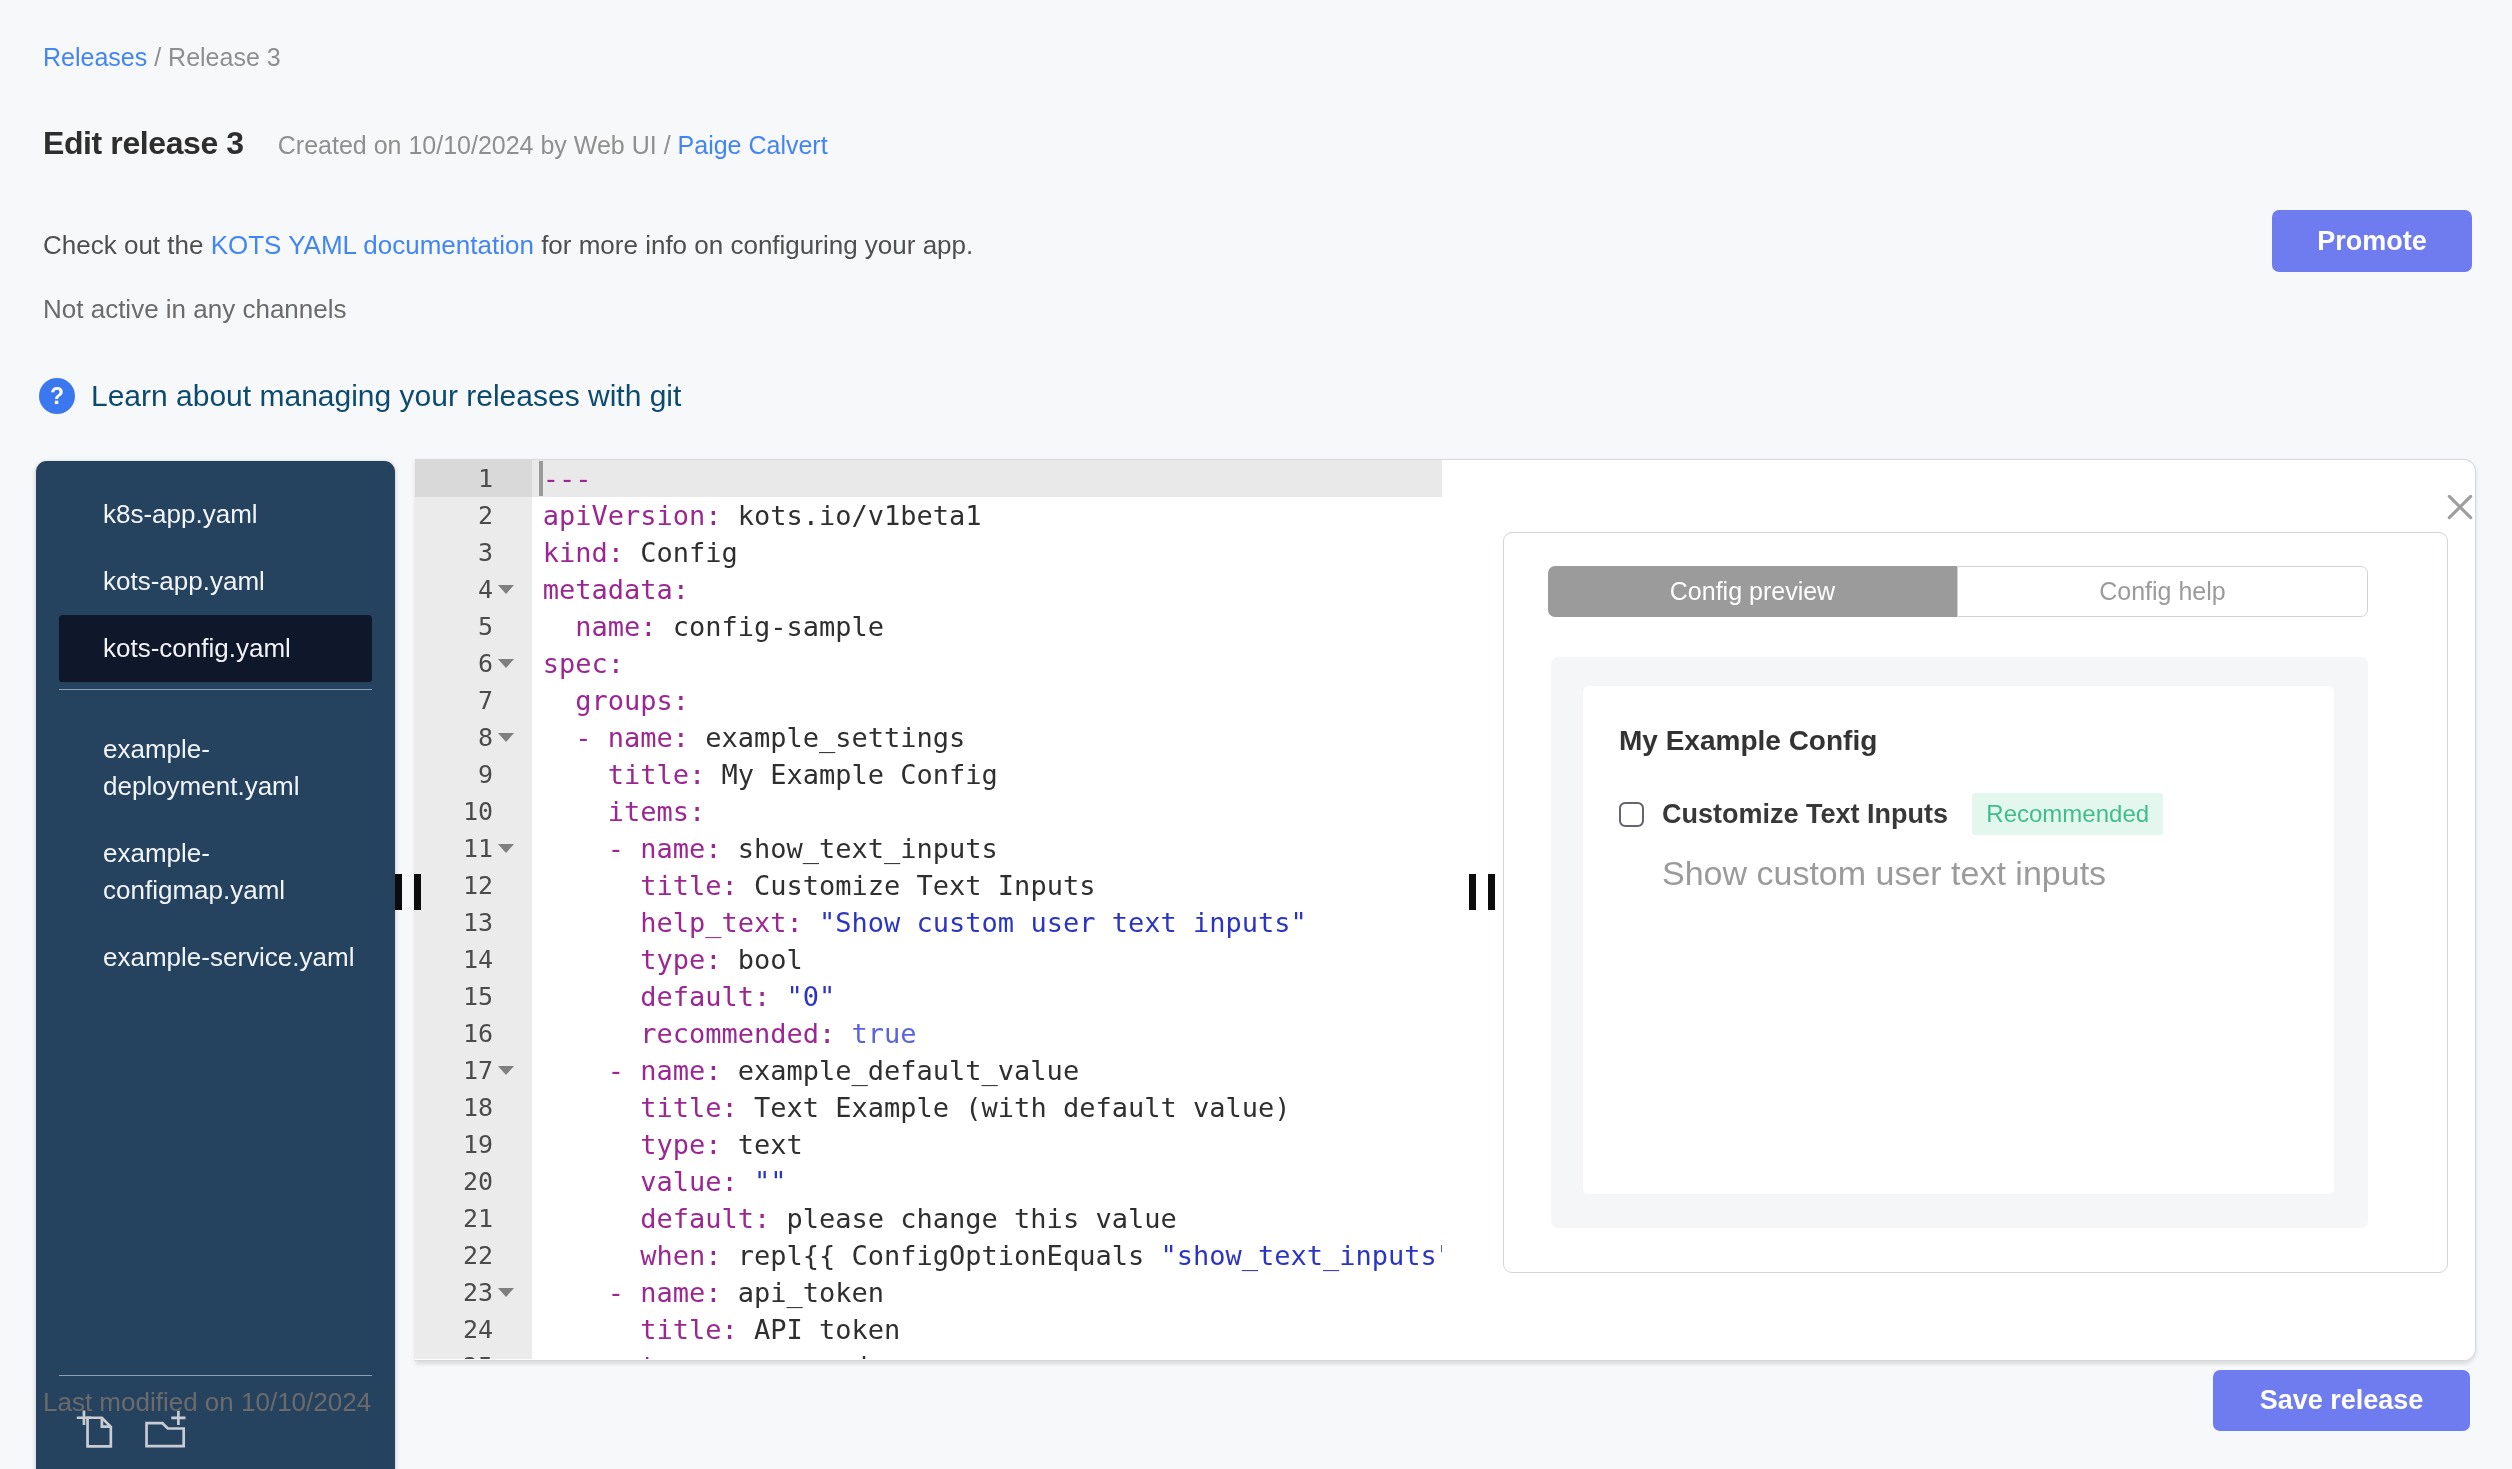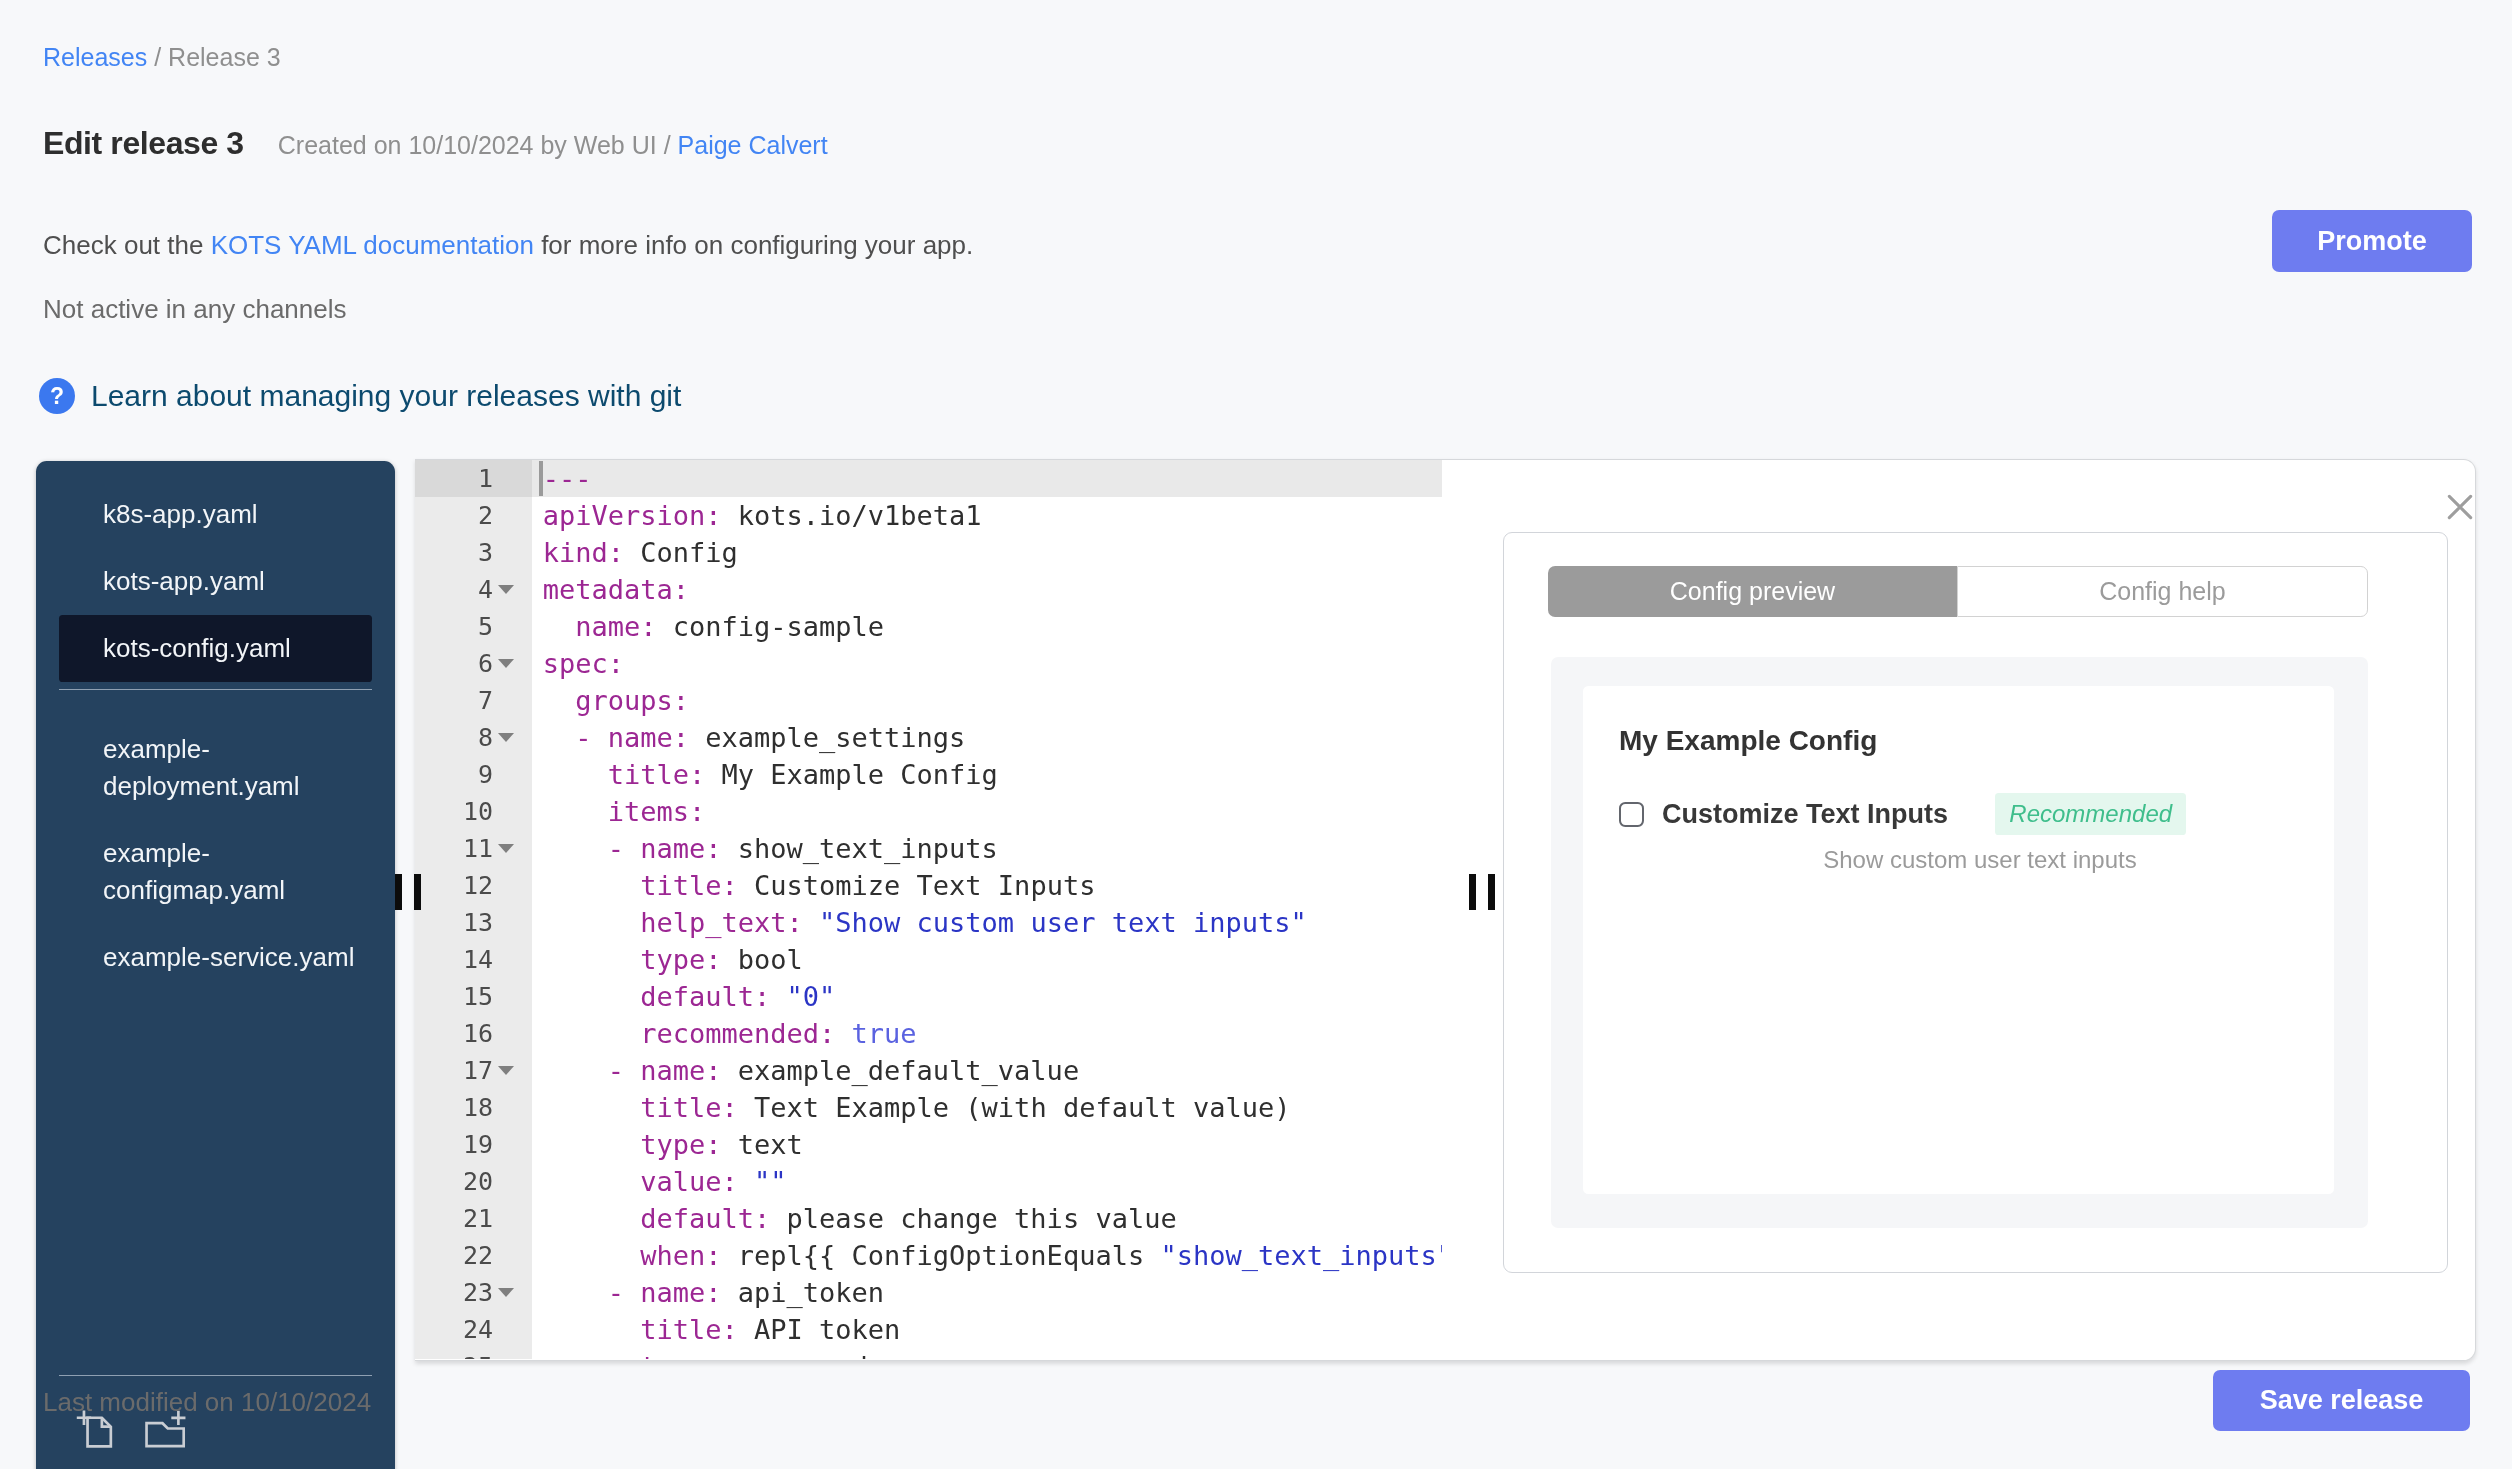--- a/index.html
+++ b/index.html
@@ -100,7 +100,7 @@
               background:#fff; cursor:pointer; flex:none; }
   .cfg-label { font-size:27px; font-weight:bold; color:#383838; }
   .badge { font-size:24px; font-weight:500; color:#3fbe8c; background:#e4f7ee;
-           padding:7.1px 14.3px; border-radius:3.6px; margin-left:29px;font-style:italic; }
+           padding:7.1px 14.3px; border-radius:3.6px; margin-left:6px; }
   .cfg-help { font-size:24px; color:#9b9b9b; margin-top:11px; padding-left:43px;text-align:center; }
 
   .footer-modified { left:43px; top:1387px; font-size:26px; color:#6b6b6b; }

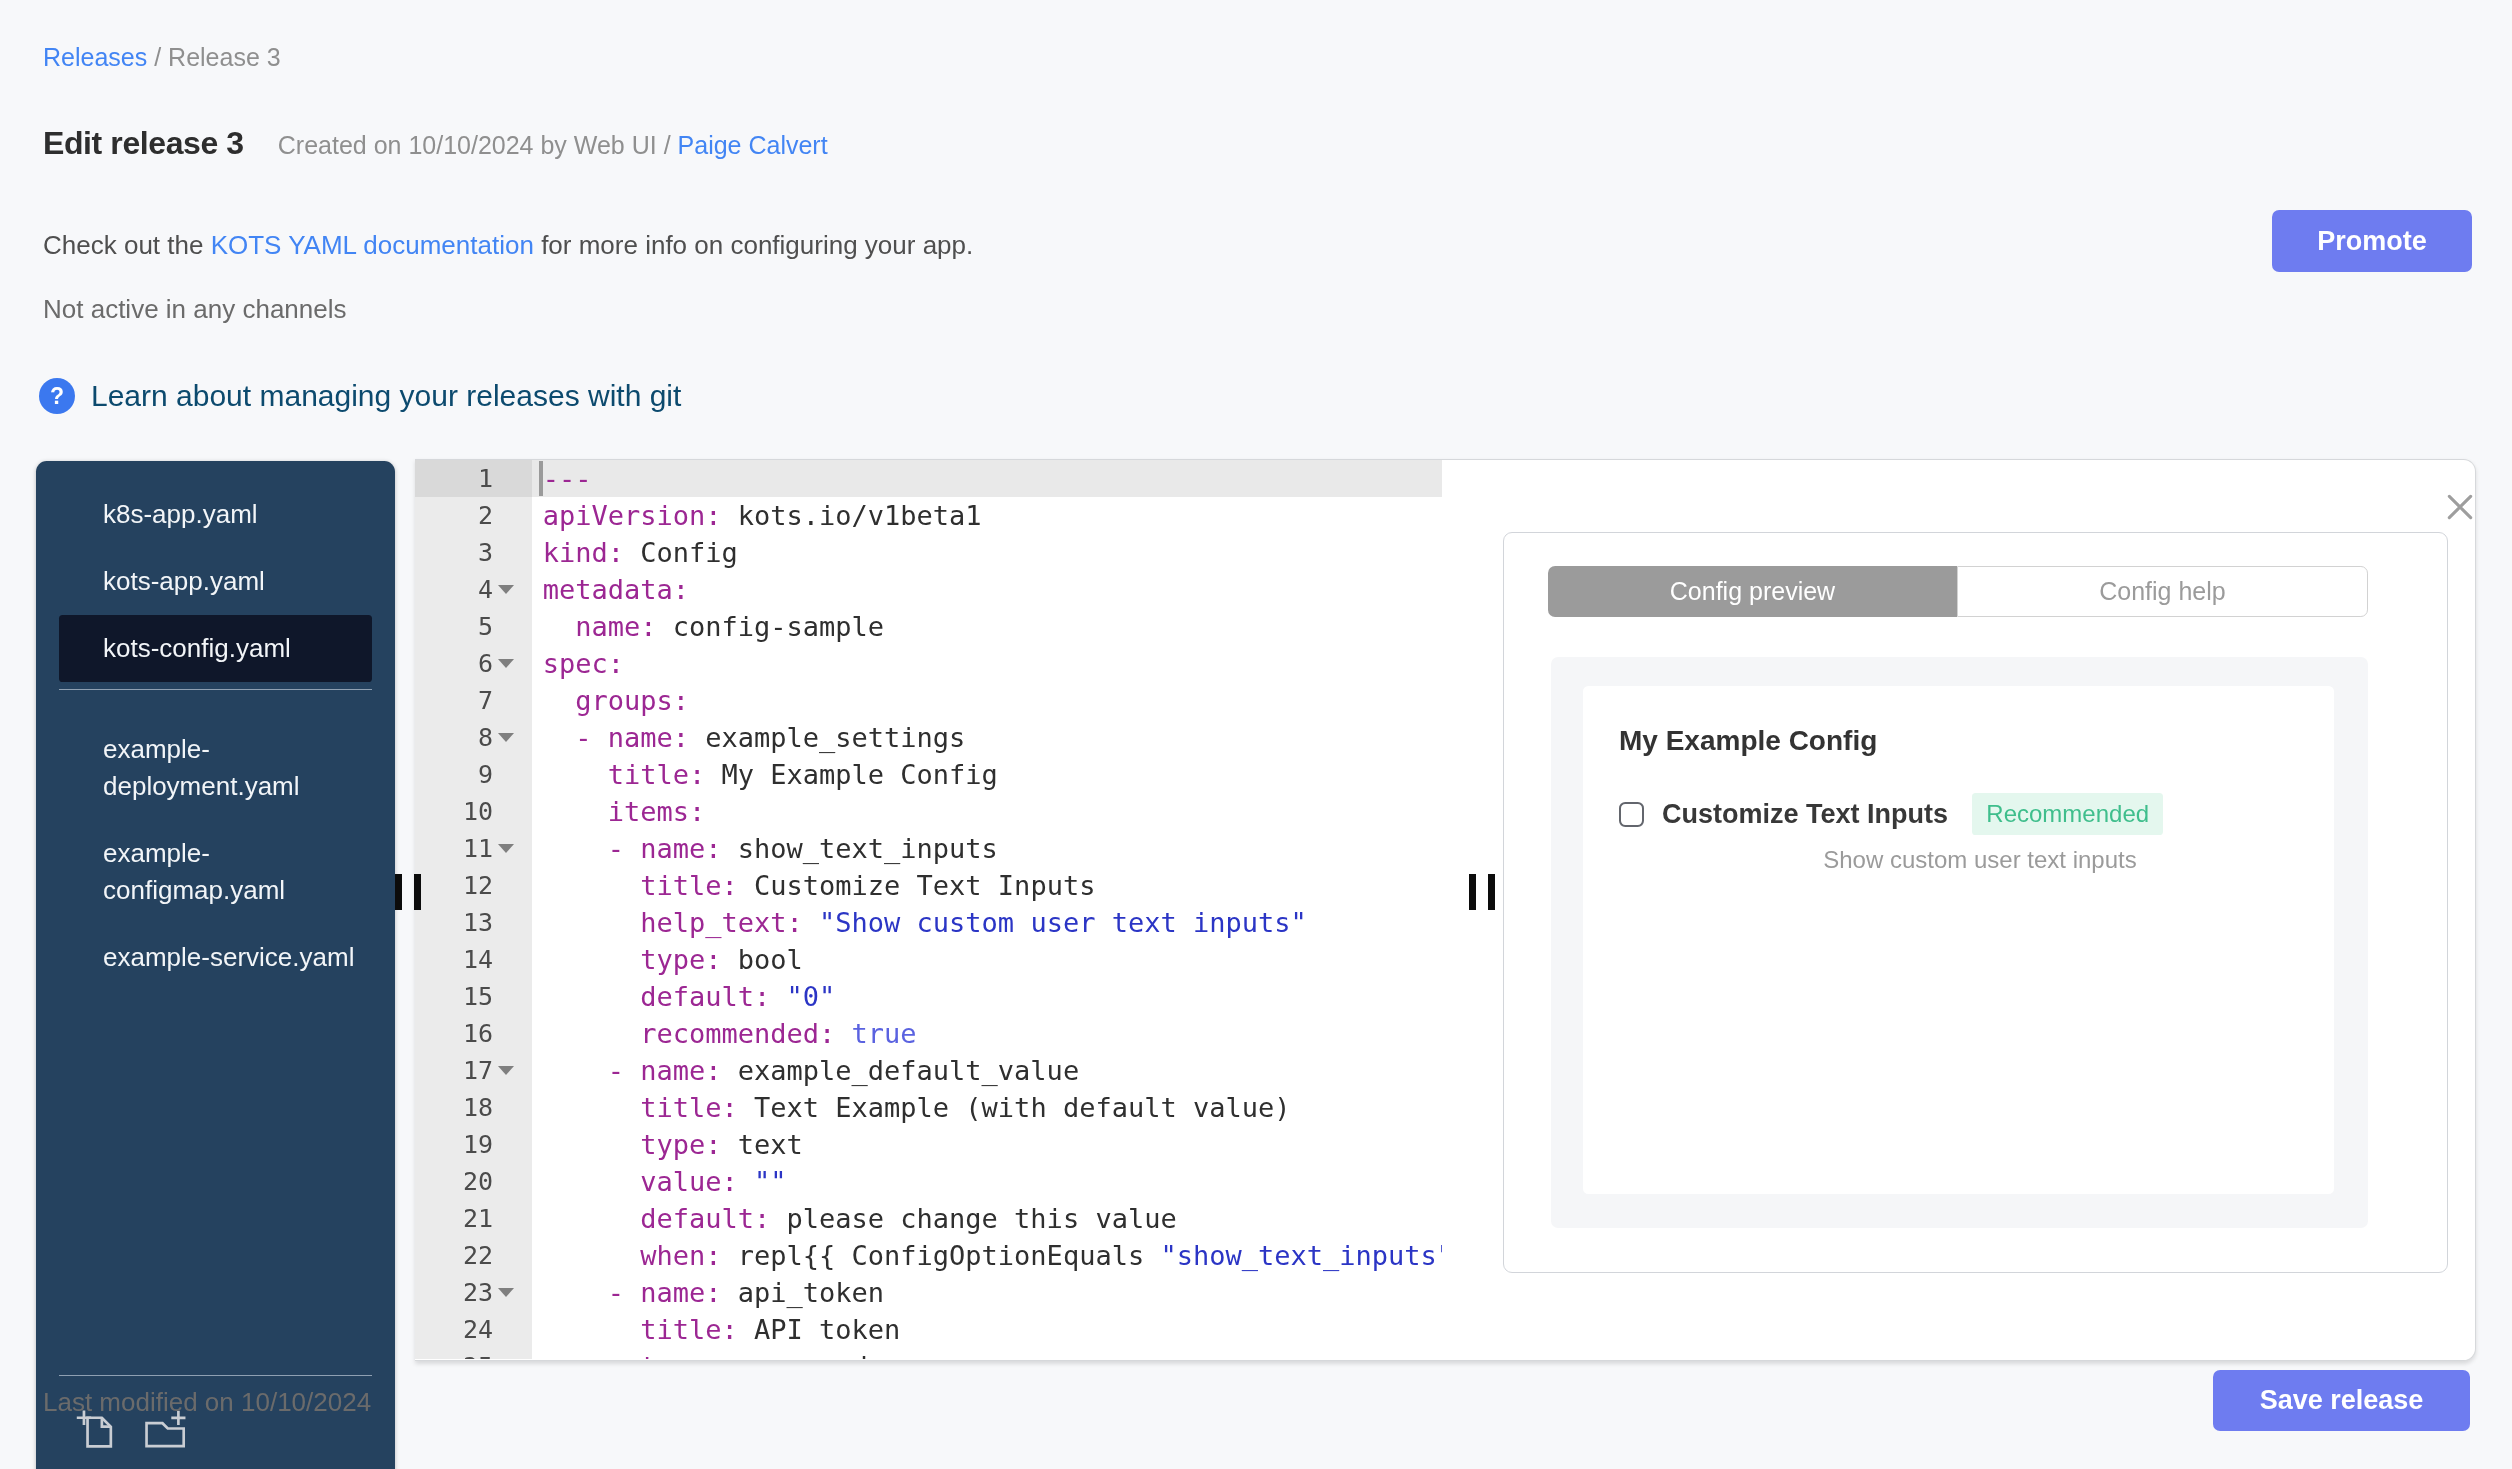--- a/index.html
+++ b/index.html
@@ -101,7 +101,7 @@
   .cfg-label { font-size:27px; font-weight:bold; color:#383838; }
   .badge { font-size:24px; font-weight:500; color:#3fbe8c; background:#e4f7ee;
            padding:7.1px 14.3px; border-radius:3.6px; margin-left:6px; }
-  .cfg-help { font-size:24px; color:#9b9b9b; margin-top:11px; padding-left:43px;text-align:center; }
+  .cfg-help { font-size:34px; color:#9b9b9b; margin-top:19px; padding-left:43px; }
 
   .footer-modified { left:43px; top:1387px; font-size:26px; color:#6b6b6b; }
 </style>

